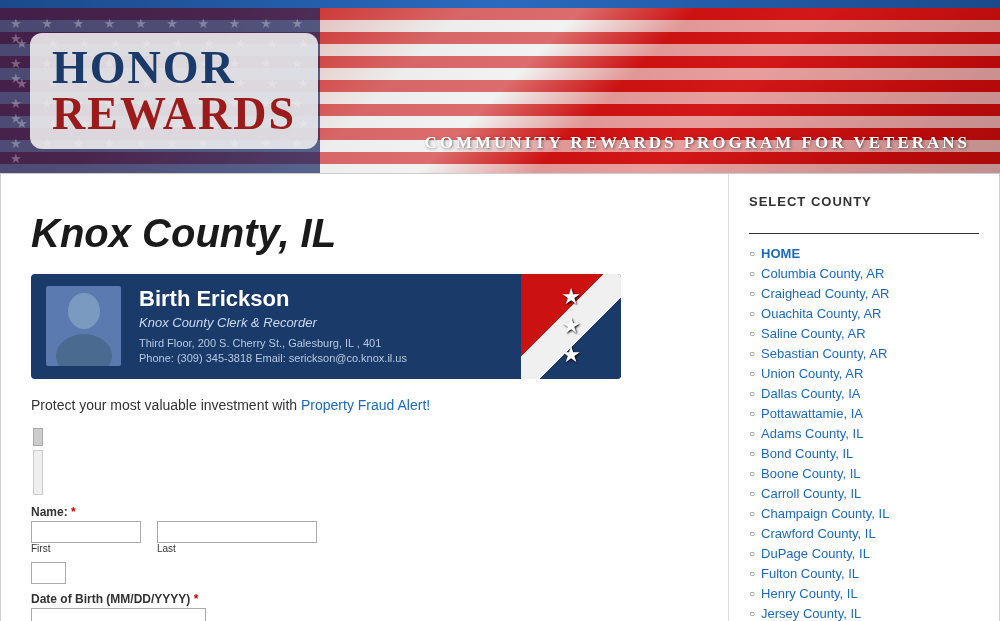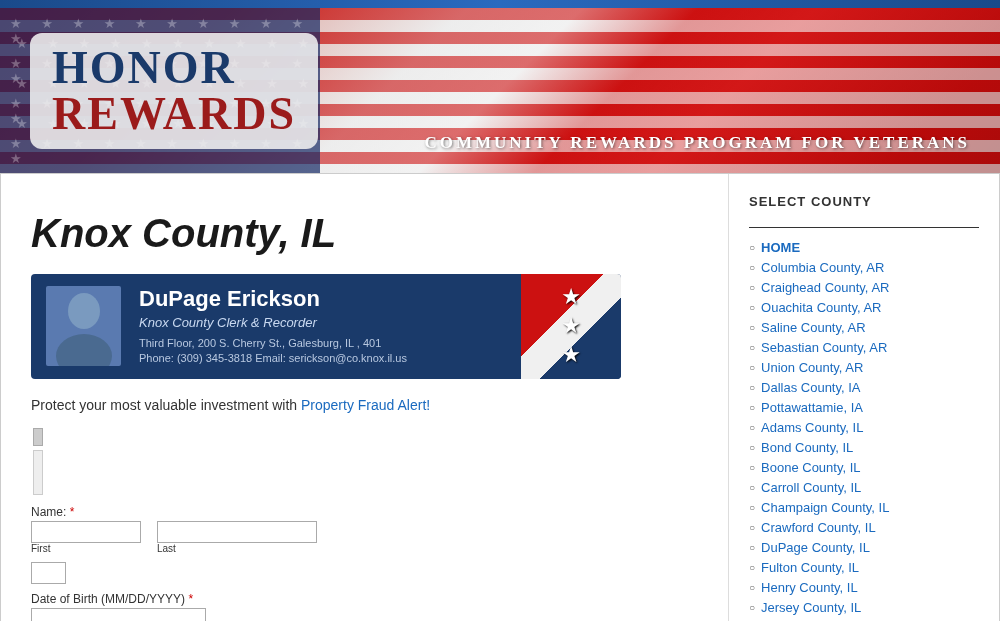--- a/index.html
+++ b/index.html
@@ -243,7 +243,7 @@
       font-weight: bold;
       color: #333;
       letter-spacing: 1px;
-      margin-bottom: 18px;
+      margin-bottom: 24px;
     }
 
     .sidebar-divider {

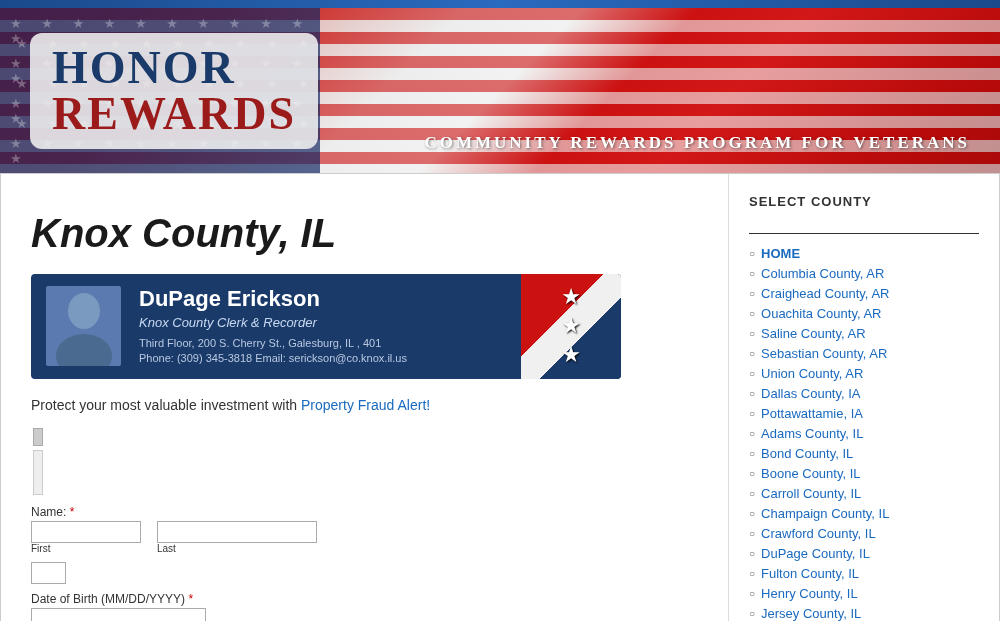--- a/index.html
+++ b/index.html
@@ -325,7 +325,7 @@
       </div>
 
       <div class="profile-info">
-        <h2>DuPage Erickson</h2>
+        <h2>Birth Erickson</h2>
         <div class="title">Knox County Clerk &amp; Recorder</div>
         <div class="address">Third Floor, 200 S. Cherry St., Galesburg, IL , 401</div>
         <div class="address">Phone: (309) 345-3818    Email: serickson@co.knox.il.us</div>

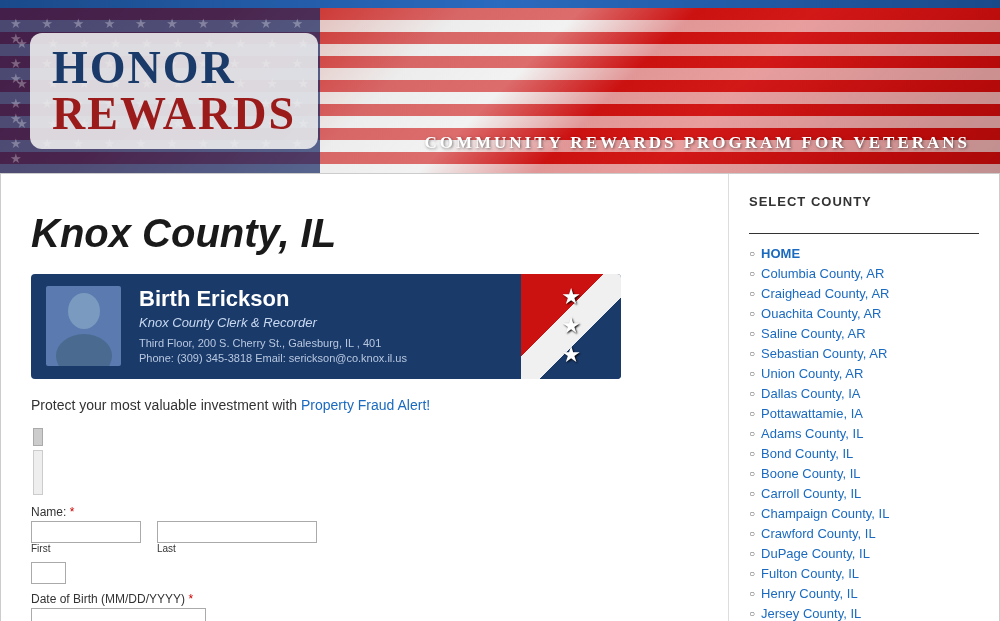--- a/index.html
+++ b/index.html
@@ -197,6 +197,7 @@
       color: #333;
       display: block;
       margin-bottom: 2px;
+      font-weight: bold;
     }
 
     .form-label .required {

